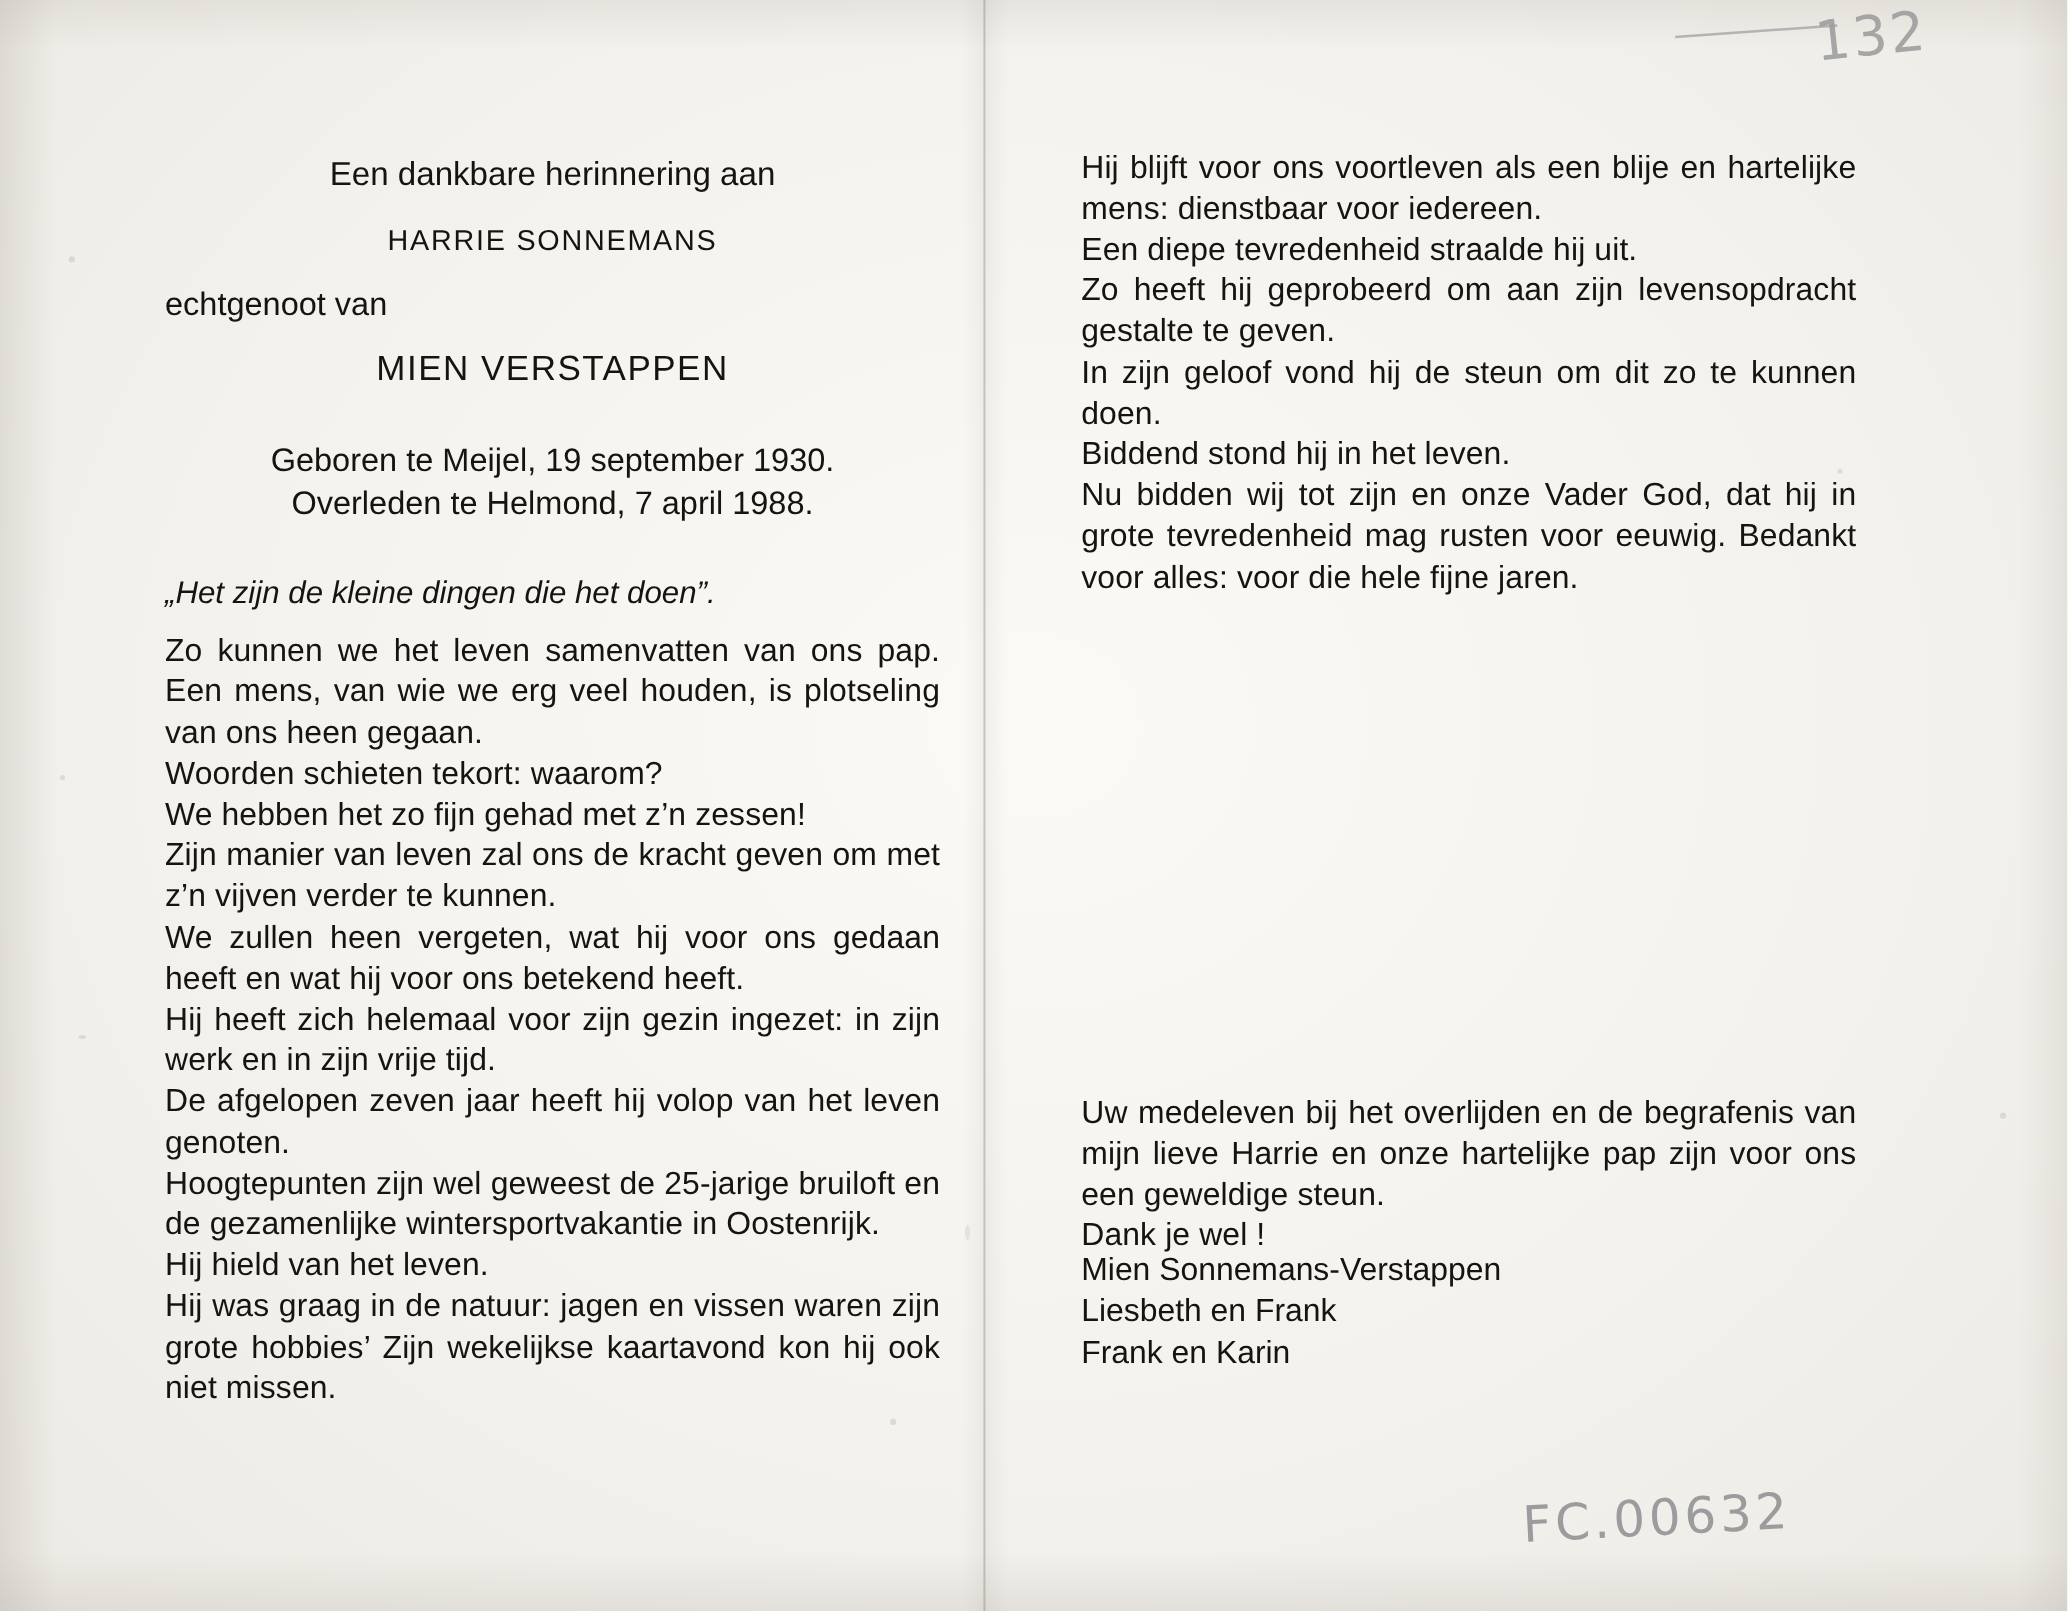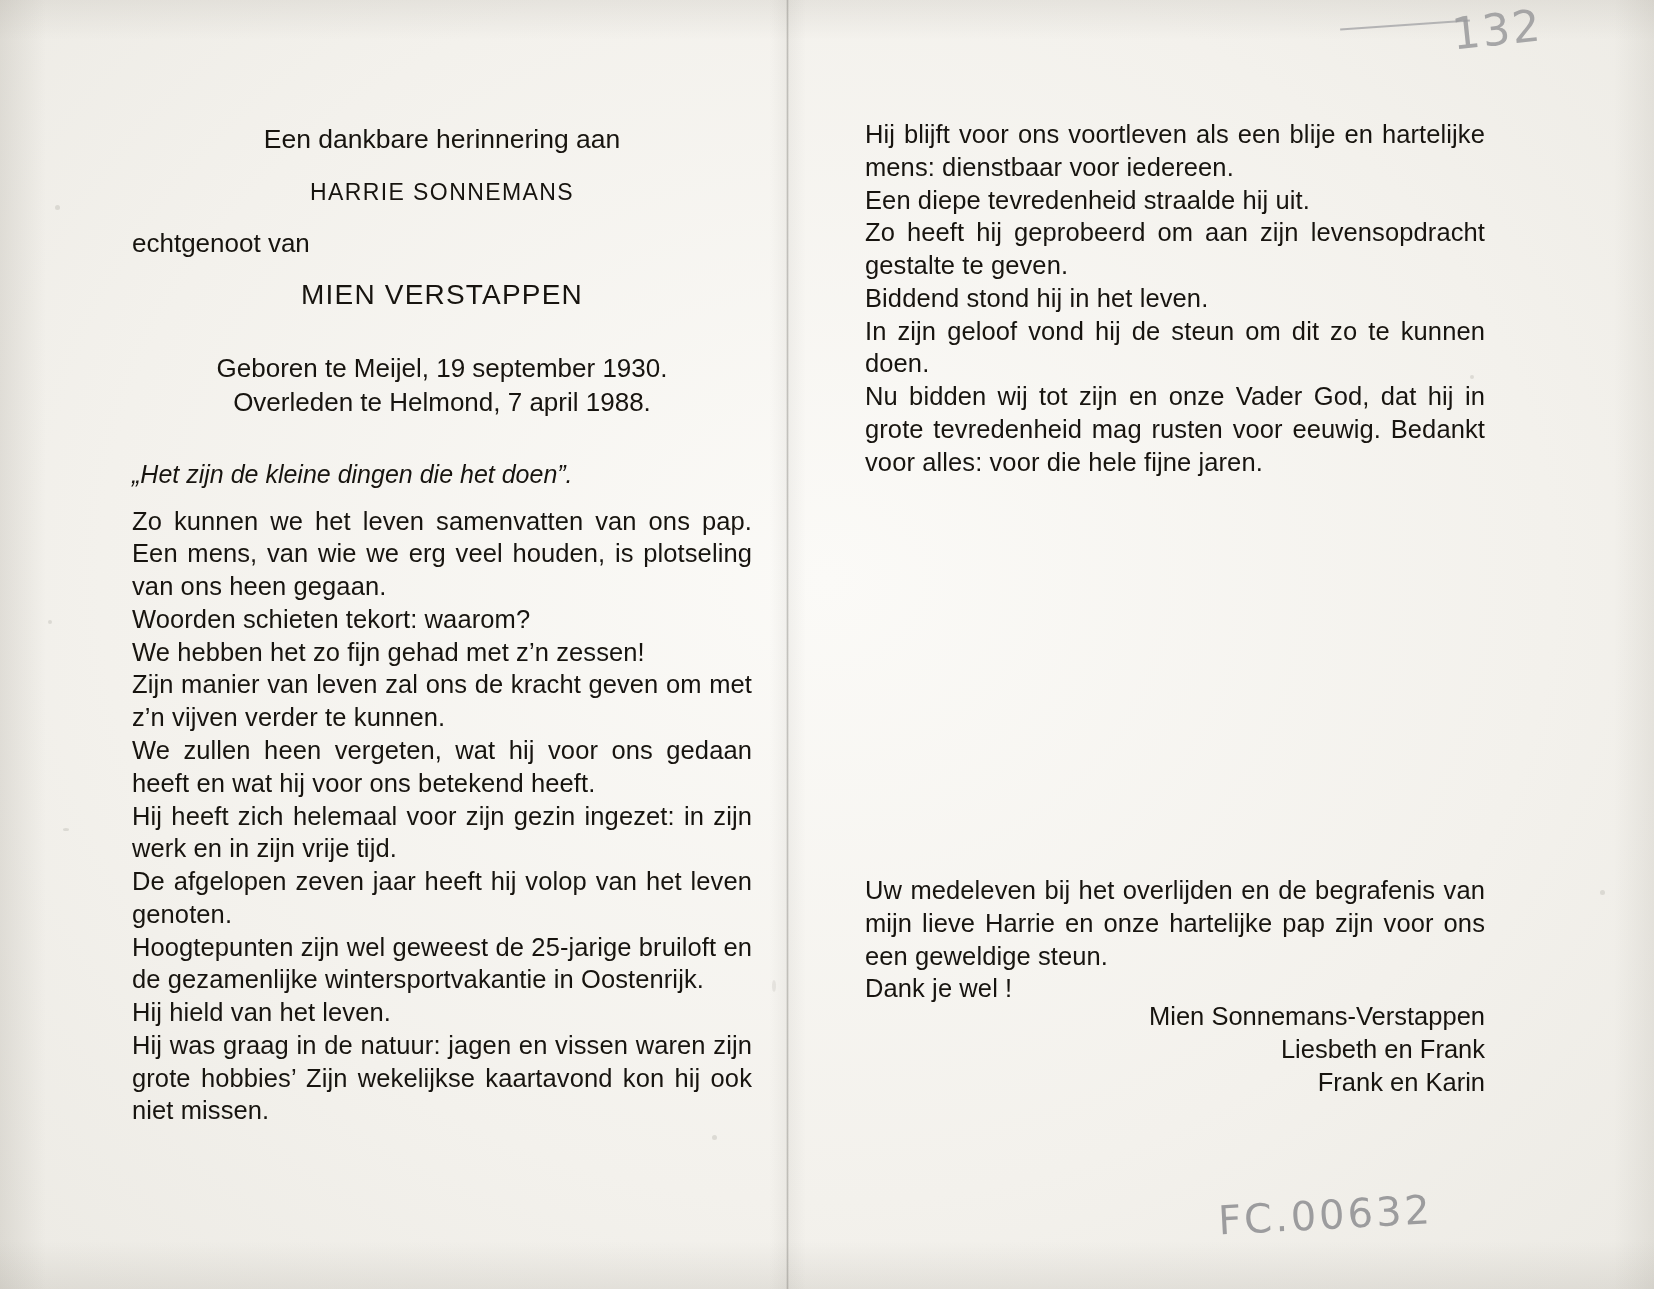--- a/index.html
+++ b/index.html
@@ -241,8 +241,8 @@
       <p>Hij blijft voor ons voortleven als een blije en hartelijke mens: dienstbaar voor iedereen.</p>
       <p>Een diepe tevredenheid straalde hij uit.</p>
       <p>Zo heeft hij geprobeerd om aan zijn levensopdracht gestalte te geven.</p>
+      <p>In zijn geloof vond hij de steun om dit zo te kunnen doen.</p>
       <p>Biddend stond hij in het leven.</p>
-      <p>In zijn geloof vond hij de steun om dit zo te kunnen doen.</p>
       <p>Nu bidden wij tot zijn en onze Vader God, dat hij in grote tevredenheid mag rusten voor eeuwig. Bedankt voor alles: voor die hele fijne jaren.</p>
     </div>
 

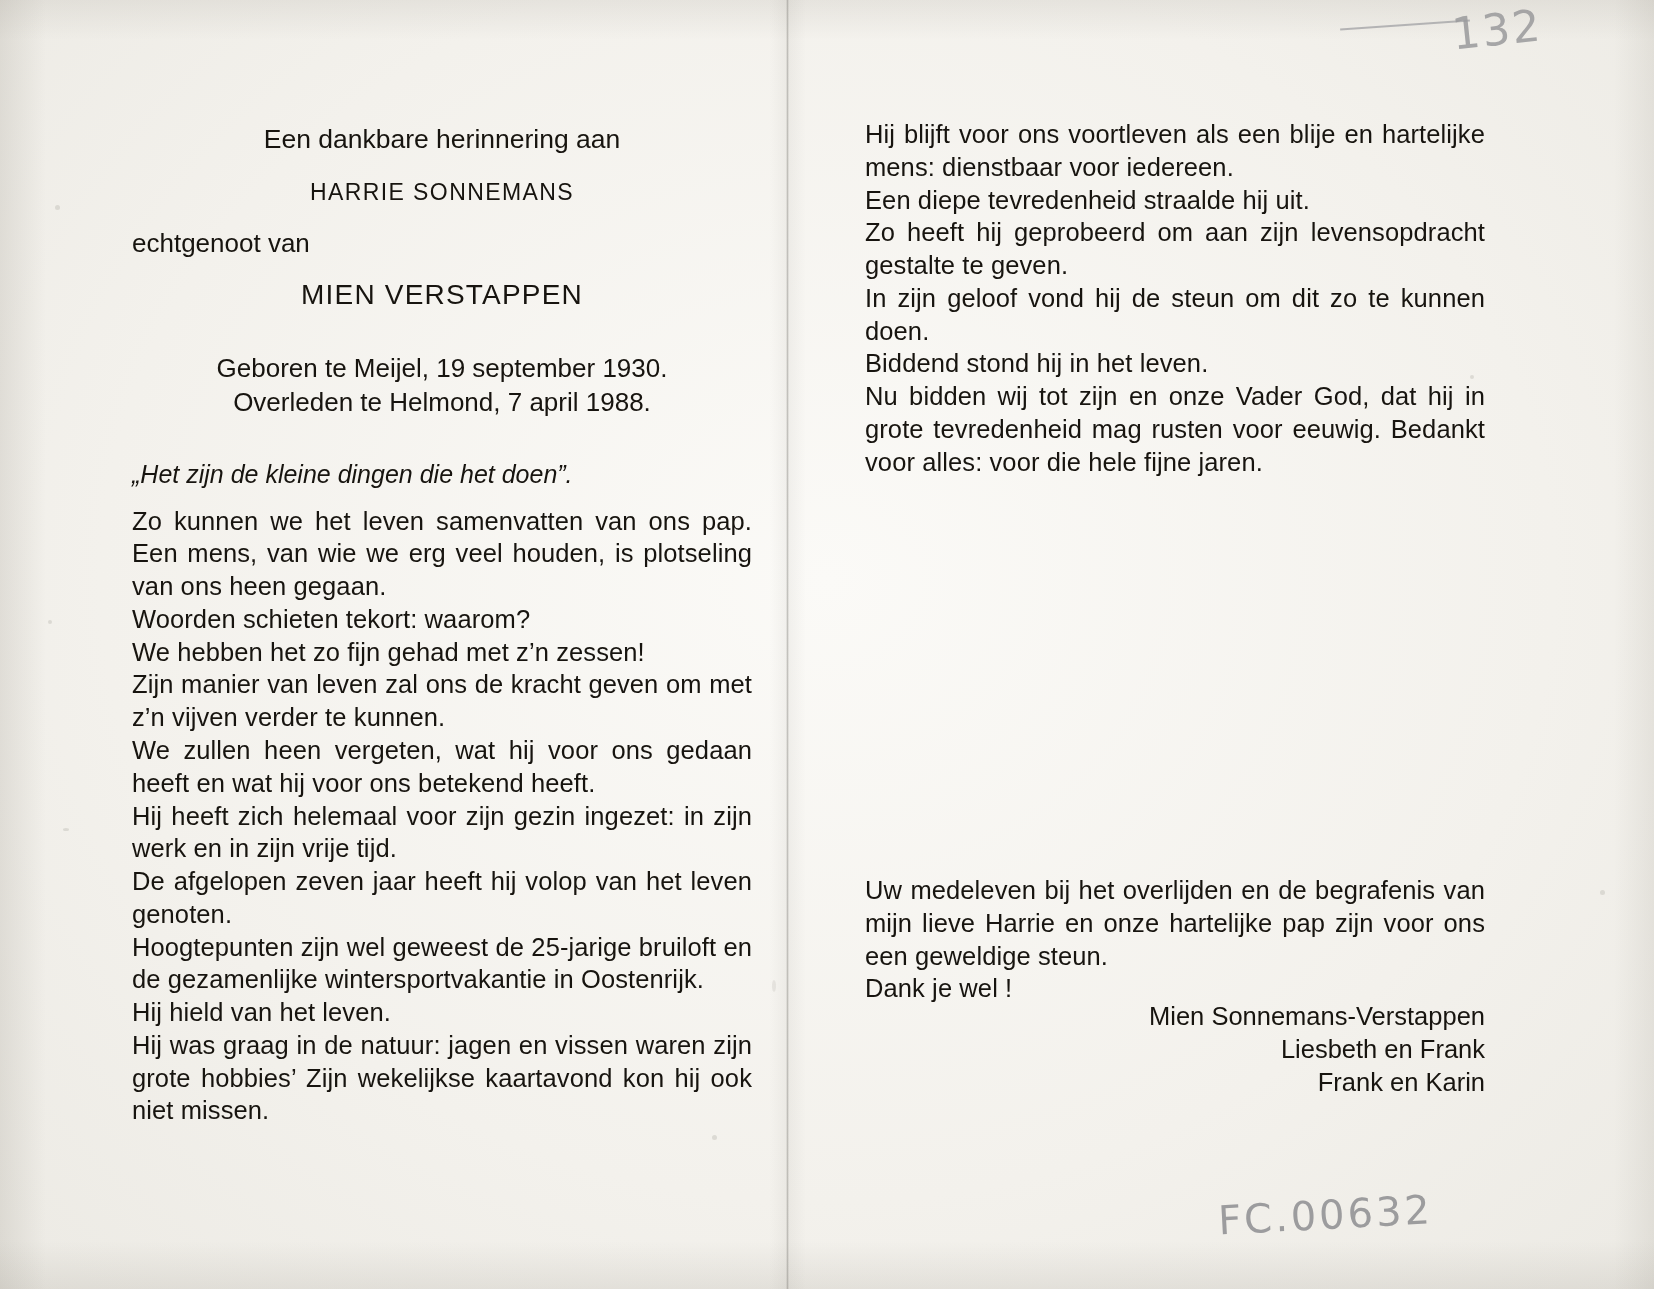--- a/index.html
+++ b/index.html
@@ -143,7 +143,6 @@
     top: 1000px;
     left: 0;
     width: 620px;
-    text-align: right;
     line-height: 1.30;
     font-size: 25.5px;
   }

